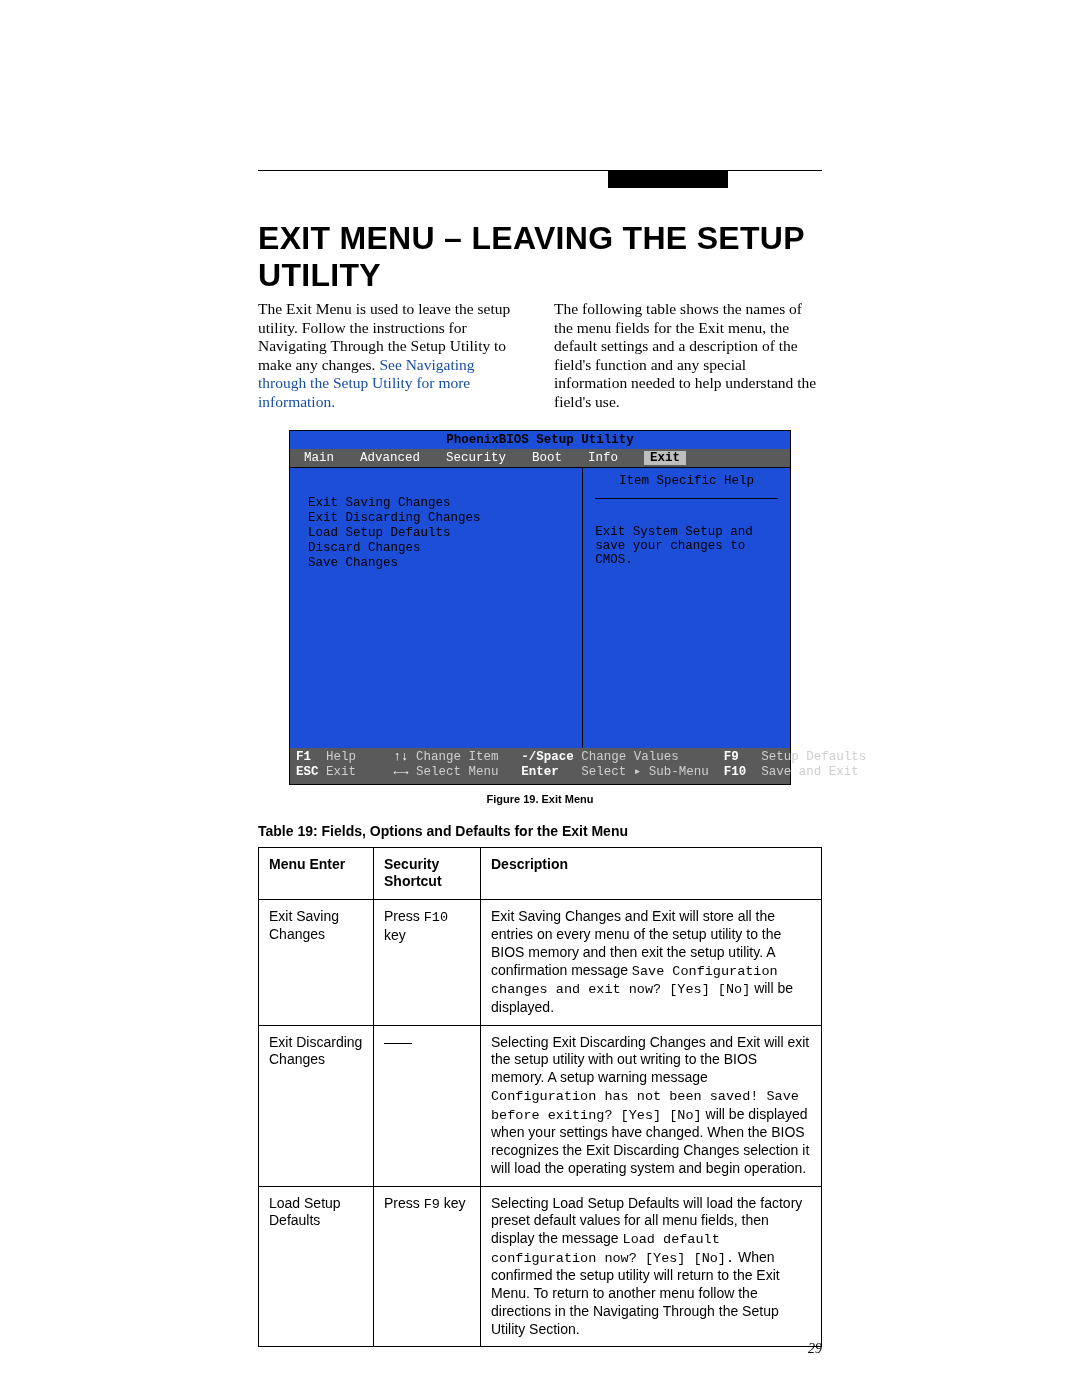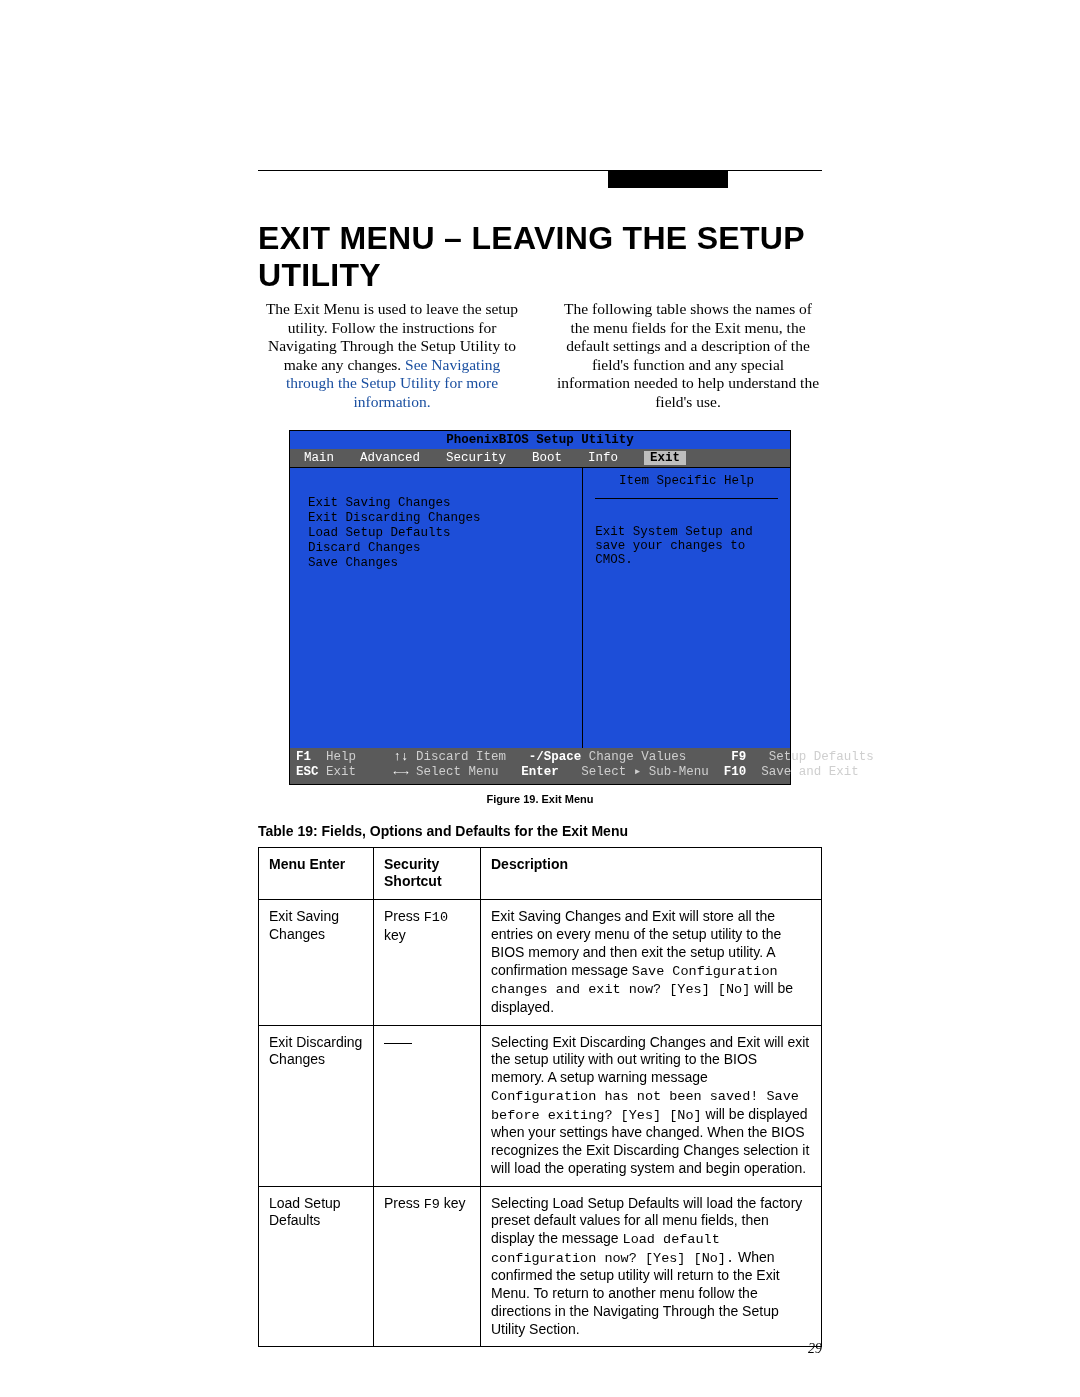--- a/index.html
+++ b/index.html
@@ -51,7 +51,6 @@
     gap: 28px;
     font-size: 15.5px;
     line-height: 1.2;
-    text-align: center;
   }
   .two-col .col { flex: 1; }
   .link { color: #1a4fa0; }

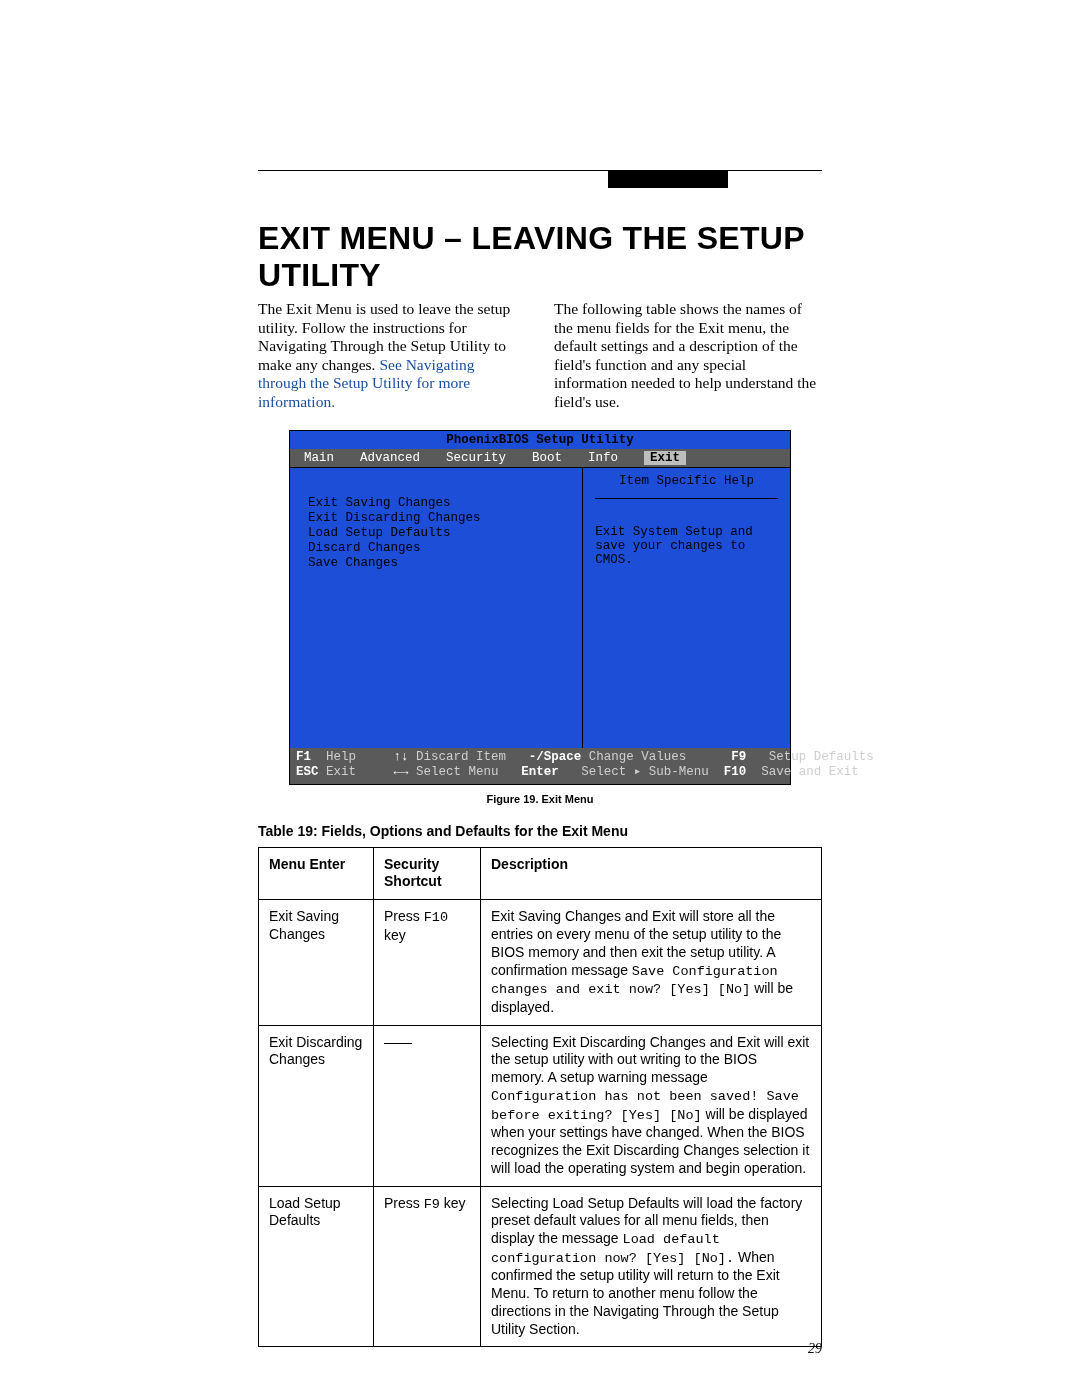--- a/index.html
+++ b/index.html
@@ -194,7 +194,7 @@
       </div>
     </div>
     <div class="bios-footer">
-      <div class="bios-footer-row"><span class="k">F1</span>  <span class="v">Help</span>     <span class="k">↑↓</span> <span class="v">Discard Item</span>   <span class="k">-/Space</span> <span class="v">Change Values</span>      <span class="k">F9</span>   <span class="v">Setup Defaults</span></div>
+      <div class="bios-footer-row"><span class="k">F1</span>  <span class="v">Help</span>     <span class="k">↑↓</span> <span class="v">Change Item</span>   <span class="k">-/Space</span> <span class="v">Change Values</span>      <span class="k">F9</span>   <span class="v">Setup Defaults</span></div>
       <div class="bios-footer-row"><span class="k">ESC</span> <span class="v">Exit</span>     <span class="k">←→</span> <span class="v">Select Menu</span>   <span class="k">Enter</span>   <span class="v">Select ▸ Sub-Menu</span>  <span class="k">F10</span>  <span class="v">Save and Exit</span></div>
     </div>
   </div>

